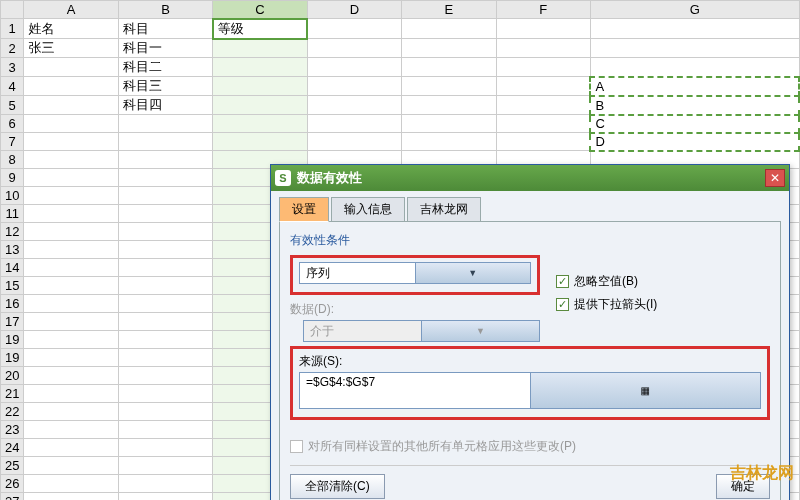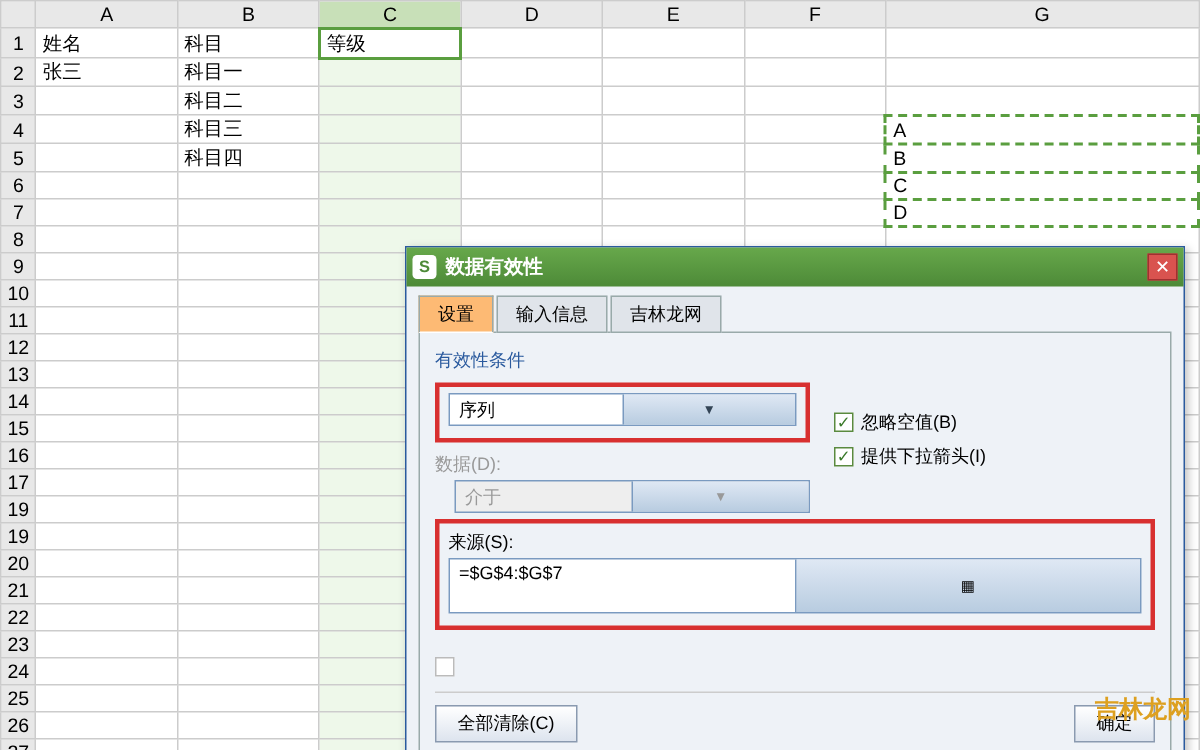--- a/index.html
+++ b/index.html
@@ -405,6 +405,7 @@
     </div>
     <div class="applyall">
       <span class="chkbox"></span>
+      <span>对所有同样设置的其他所有单元格应用这些更改(P)</span>
     </div>
     <div class="btnrow">
       <div class="btn">全部清除(C)</div>

